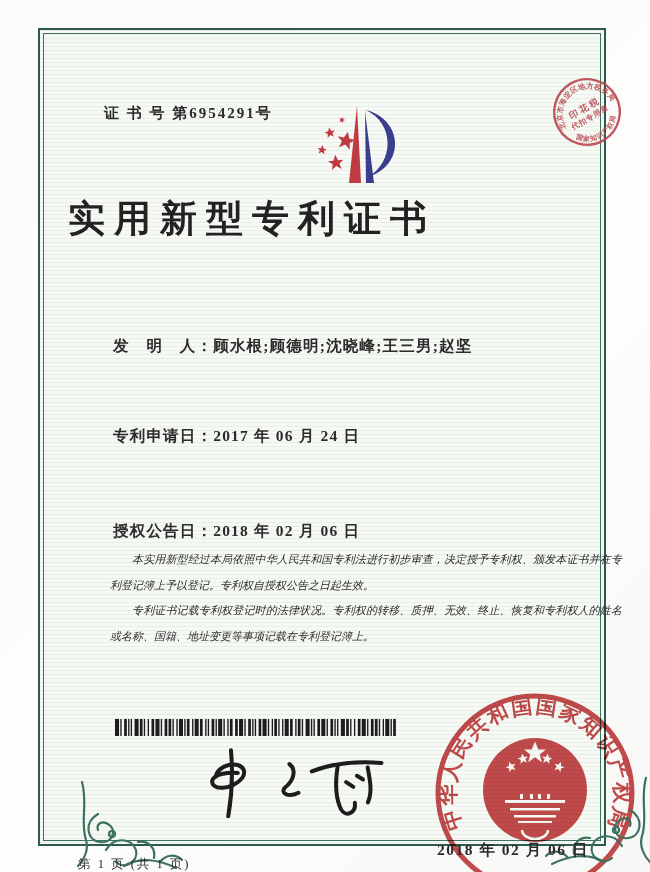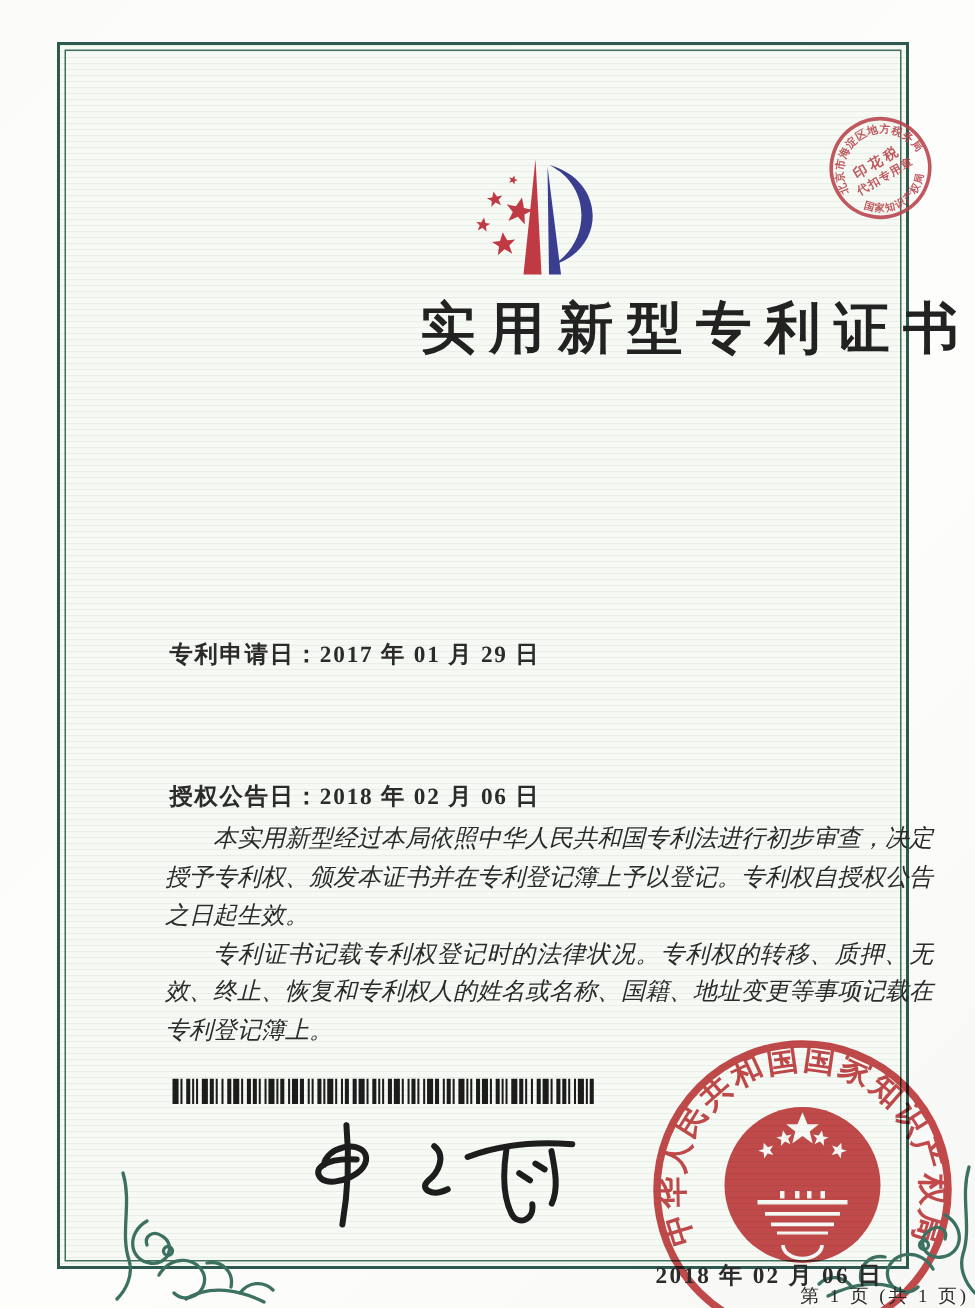--- a/index.html
+++ b/index.html
@@ -43,6 +43,7 @@
 <div class="photo">
   <div class="cert">
 
+    <div class="cert-number">证 书 号 第6954291号</div>
 
     <svg class="logo" viewBox="0 0 110 115">
       <defs>

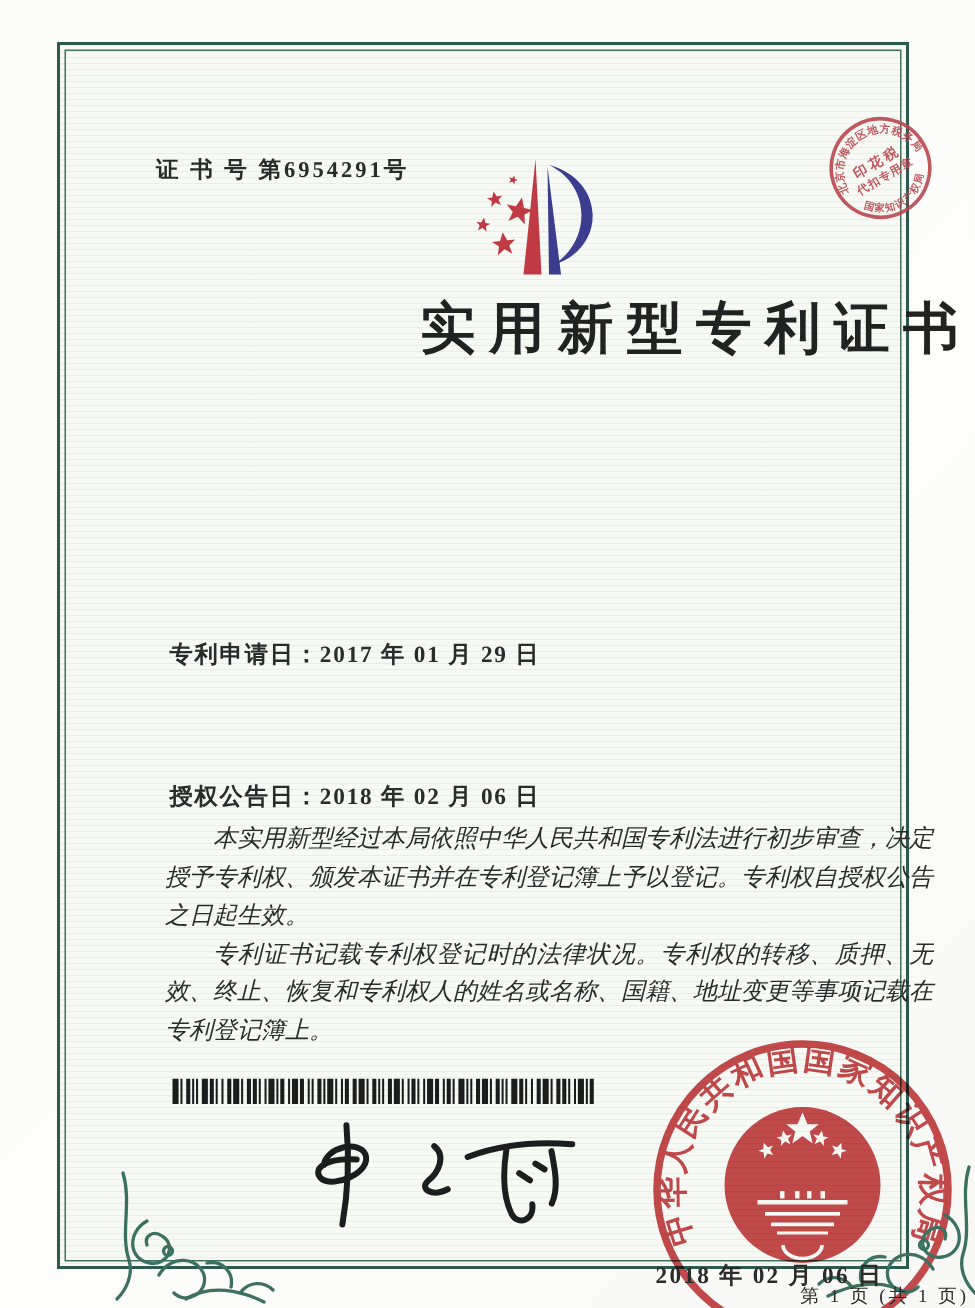--- a/index.html
+++ b/index.html
@@ -21,7 +21,7 @@
   .cert-number{position:absolute;left:64px;top:74px;font-size:15px;letter-spacing:2px;font-weight:600;}
   .logo{position:absolute;left:268px;top:50px;width:110px;height:115px;}
   .stamp-top{position:absolute;left:499px;top:34px;width:96px;height:96px;opacity:.88;}
-  .title{position:absolute;left:40px;width:568px;top:164px;text-align:right;font-size:37px;font-weight:600;letter-spacing:9px;color:#222;}
+  .title{position:absolute;left:28px;width:568px;top:164px;text-align:left;font-size:37px;font-weight:600;letter-spacing:9px;color:#222;}
   .frow{position:absolute;left:73px;font-size:15.5px;font-weight:600;letter-spacing:1.2px;white-space:nowrap;}
   .frow .val{font-weight:600;}
   .paras{position:absolute;left:70px;top:517px;width:512px;font-size:16px;line-height:25.5px;font-style:italic;text-align:justify;}

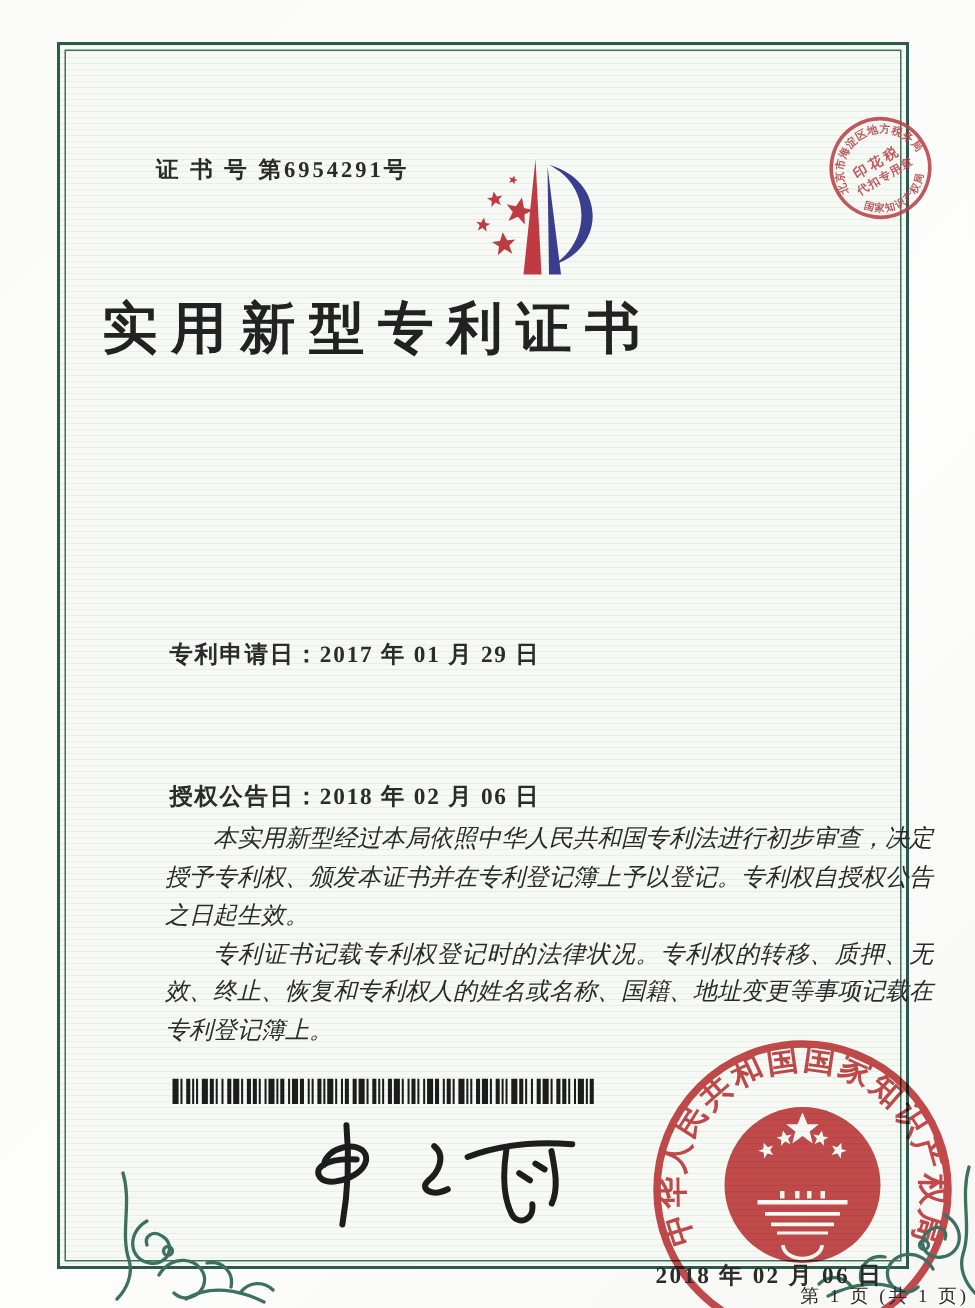--- a/index.html
+++ b/index.html
@@ -79,6 +79,9 @@
 
     <div class="title">实用新型专利证书</div>
 
+    <div class="frow" style="top:306px">
+      <span>发　明　人：</span><span class="val">顾水根;顾德明;沈晓峰;王三男;赵坚</span>
+    </div>
     <div class="frow" style="top:396px">
       <span>专利申请日：</span><span class="val">2017 年 01 月 29 日</span>
     </div>

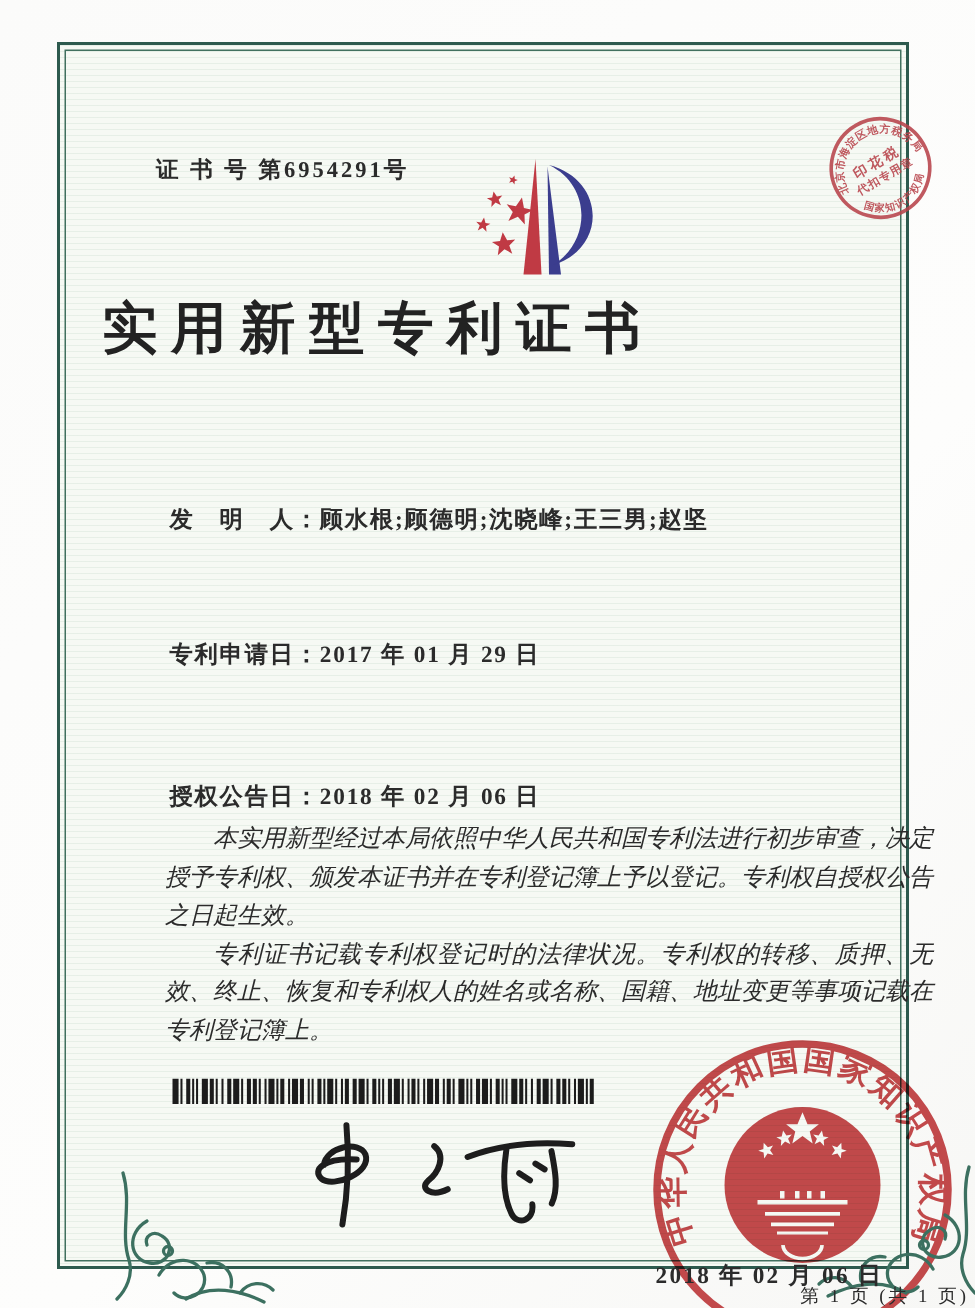--- a/index.html
+++ b/index.html
@@ -83,7 +83,7 @@
       <span>发　明　人：</span><span class="val">顾水根;顾德明;沈晓峰;王三男;赵坚</span>
     </div>
     <div class="frow" style="top:396px">
-      <span>专利申请日：</span><span class="val">2017 年 01 月 29 日</span>
+      <span>专利申请日：</span><span class="val">2017 年 06 月 24 日</span>
     </div>
     <div class="frow" style="top:491px">
       <span>授权公告日：</span><span class="val">2018 年 02 月 06 日</span>

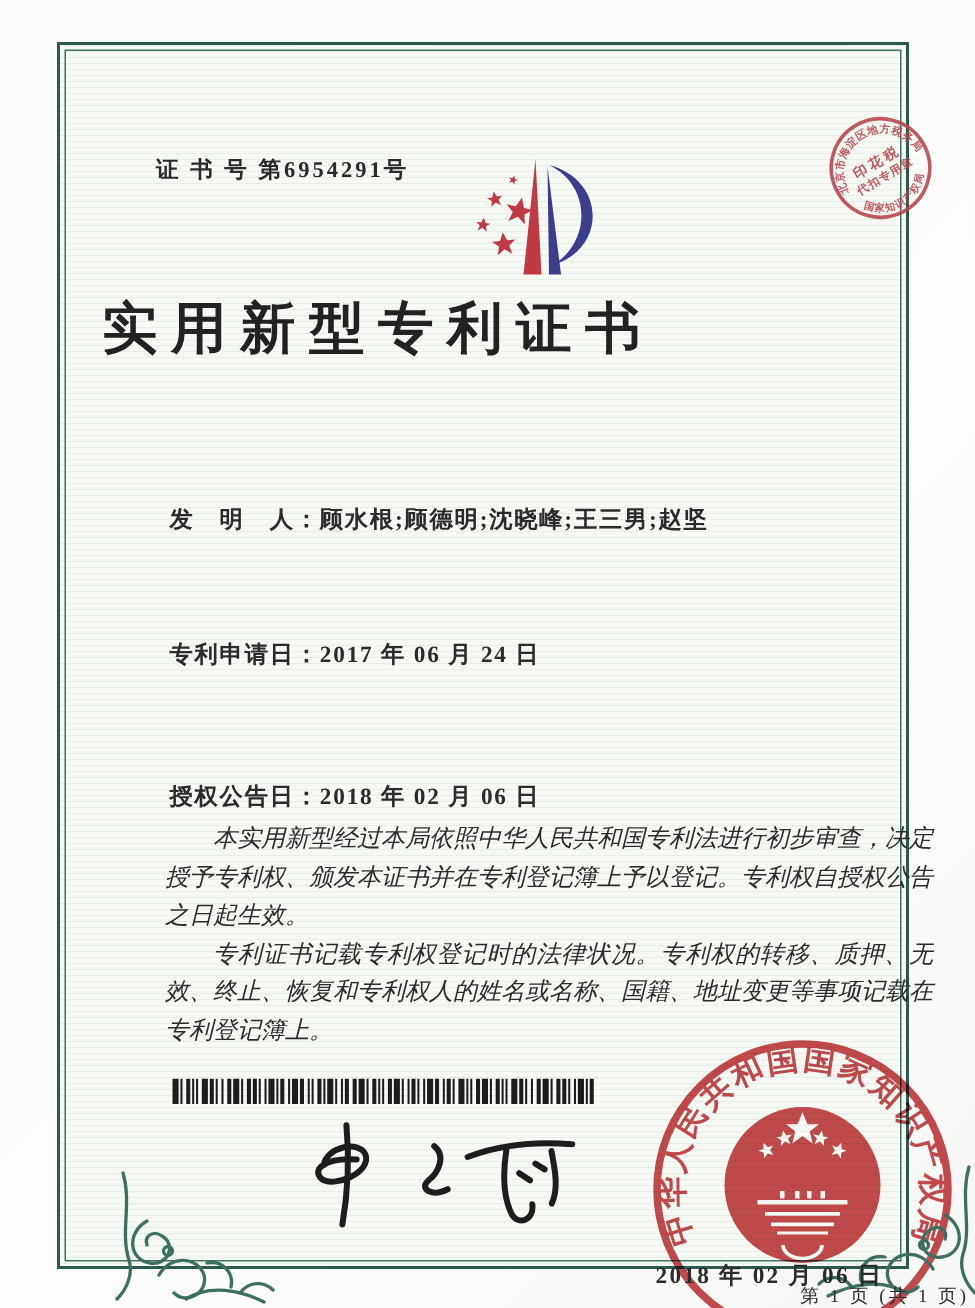--- a/index.html
+++ b/index.html
@@ -24,7 +24,7 @@
   .title{position:absolute;left:28px;width:568px;top:164px;text-align:left;font-size:37px;font-weight:600;letter-spacing:9px;color:#222;}
   .frow{position:absolute;left:73px;font-size:15.5px;font-weight:600;letter-spacing:1.2px;white-space:nowrap;}
   .frow .val{font-weight:600;}
-  .paras{position:absolute;left:70px;top:517px;width:512px;font-size:16px;line-height:25.5px;font-style:italic;text-align:justify;}
+  .paras{position:absolute;left:70px;top:517px;width:512px;font-size:11px;line-height:25.5px;font-style:italic;text-align:justify;}
   .paras p{margin:0;text-indent:2em;font-weight:500;}
   .barcode{position:absolute;left:74px;top:689px;width:286px;height:17px;}
   .signer{position:absolute;left:84px;top:733px;font-size:17px;font-weight:700;letter-spacing:3px;line-height:31px;}

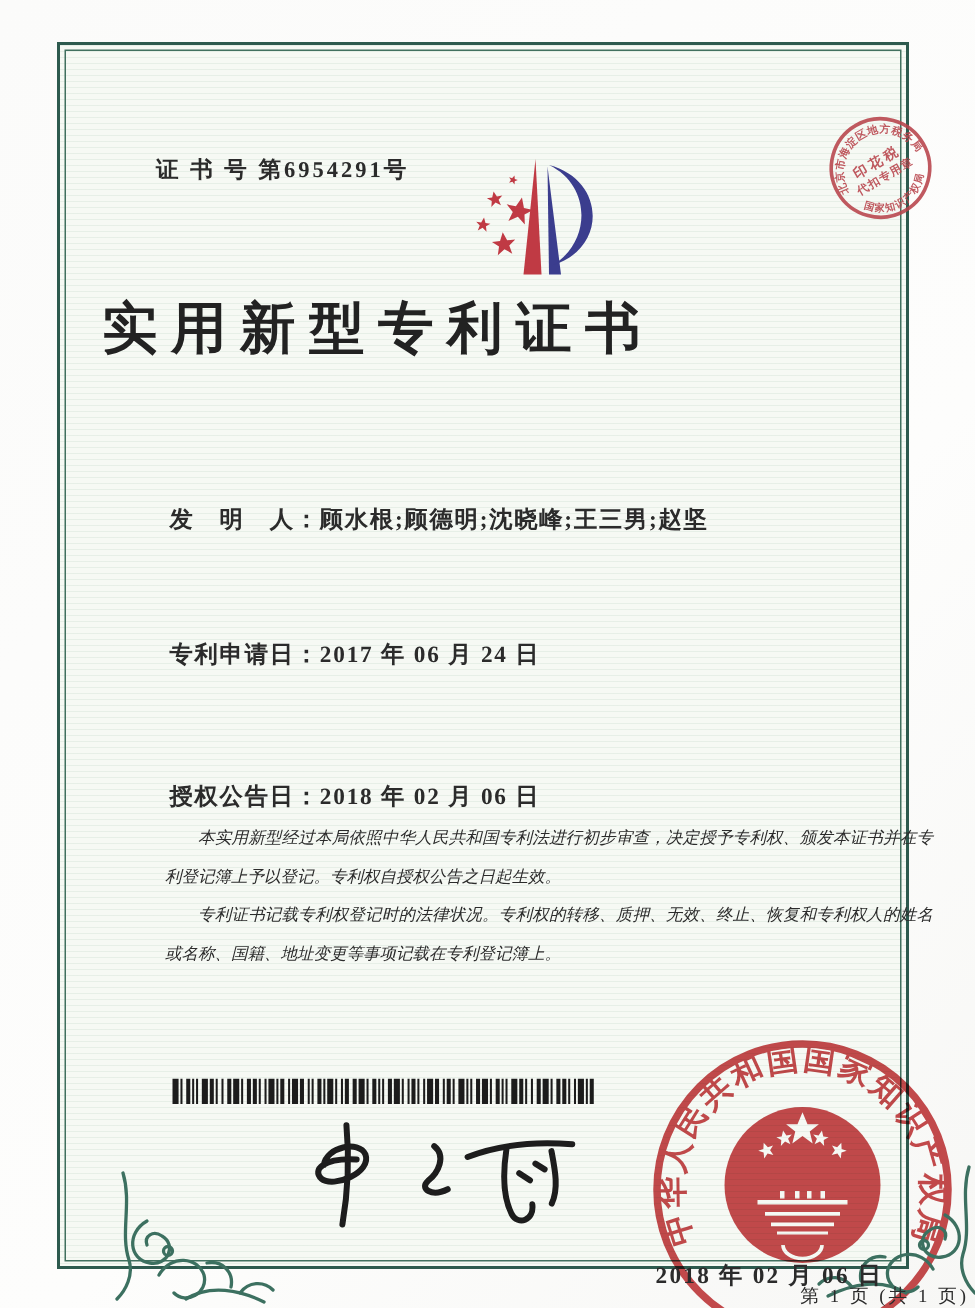--- a/index.html
+++ b/index.html
@@ -31,7 +31,7 @@
   .signature{position:absolute;left:146px;top:706px;width:214px;height:86px;transform:rotate(-2deg);}
   .stamp-bottom{position:absolute;left:392px;top:660px;width:206px;height:206px;opacity:.92;mix-blend-mode:multiply;}
   .stamp-date{position:absolute;left:397px;top:810px;font-size:15.5px;font-weight:600;letter-spacing:1.5px;color:#2b2b2b;z-index:3;}
-  .footer{position:absolute;left:38px;width:568px;top:826px;text-align:right;font-size:12.5px;letter-spacing:2px;}
+  .footer{position:absolute;left:38px;width:568px;top:826px;text-align:left;font-size:12.5px;letter-spacing:2px;}
   .corner{position:absolute;width:118px;height:104px;}
   .corner.bl{left:32px;top:748px;}
   .corner.br{left:498px;top:744px;transform:scaleX(-1);}

